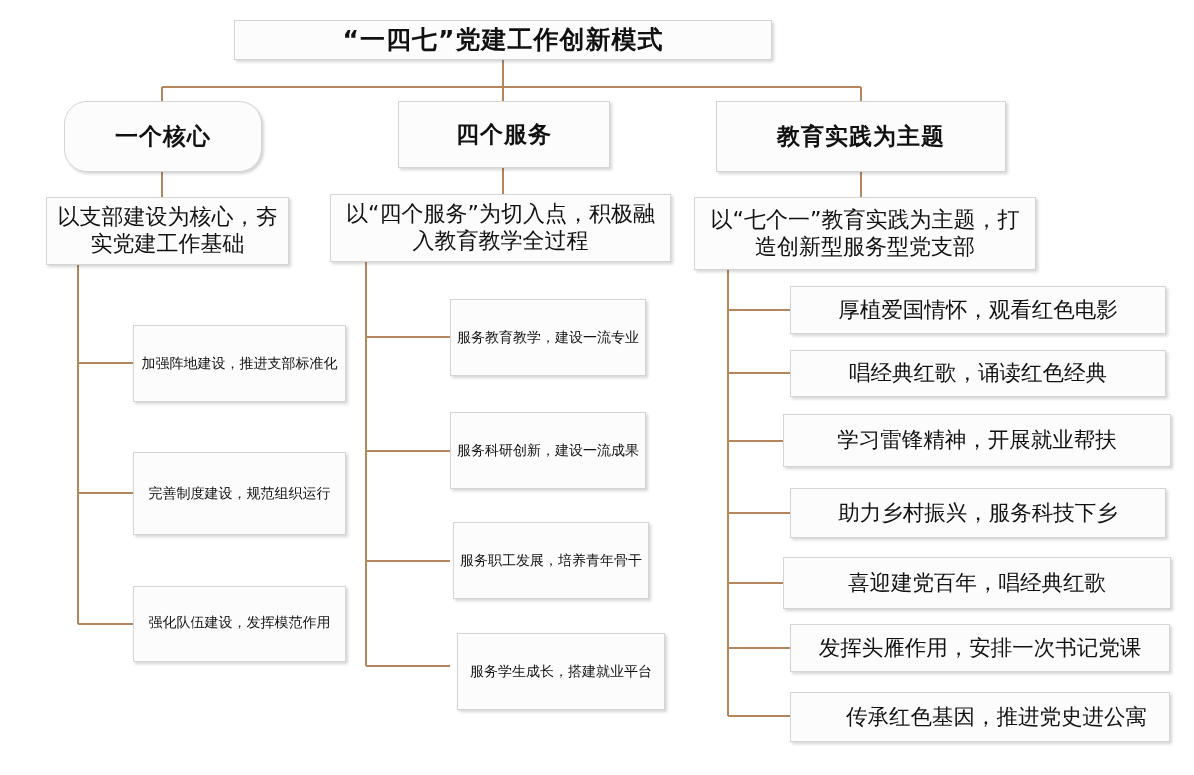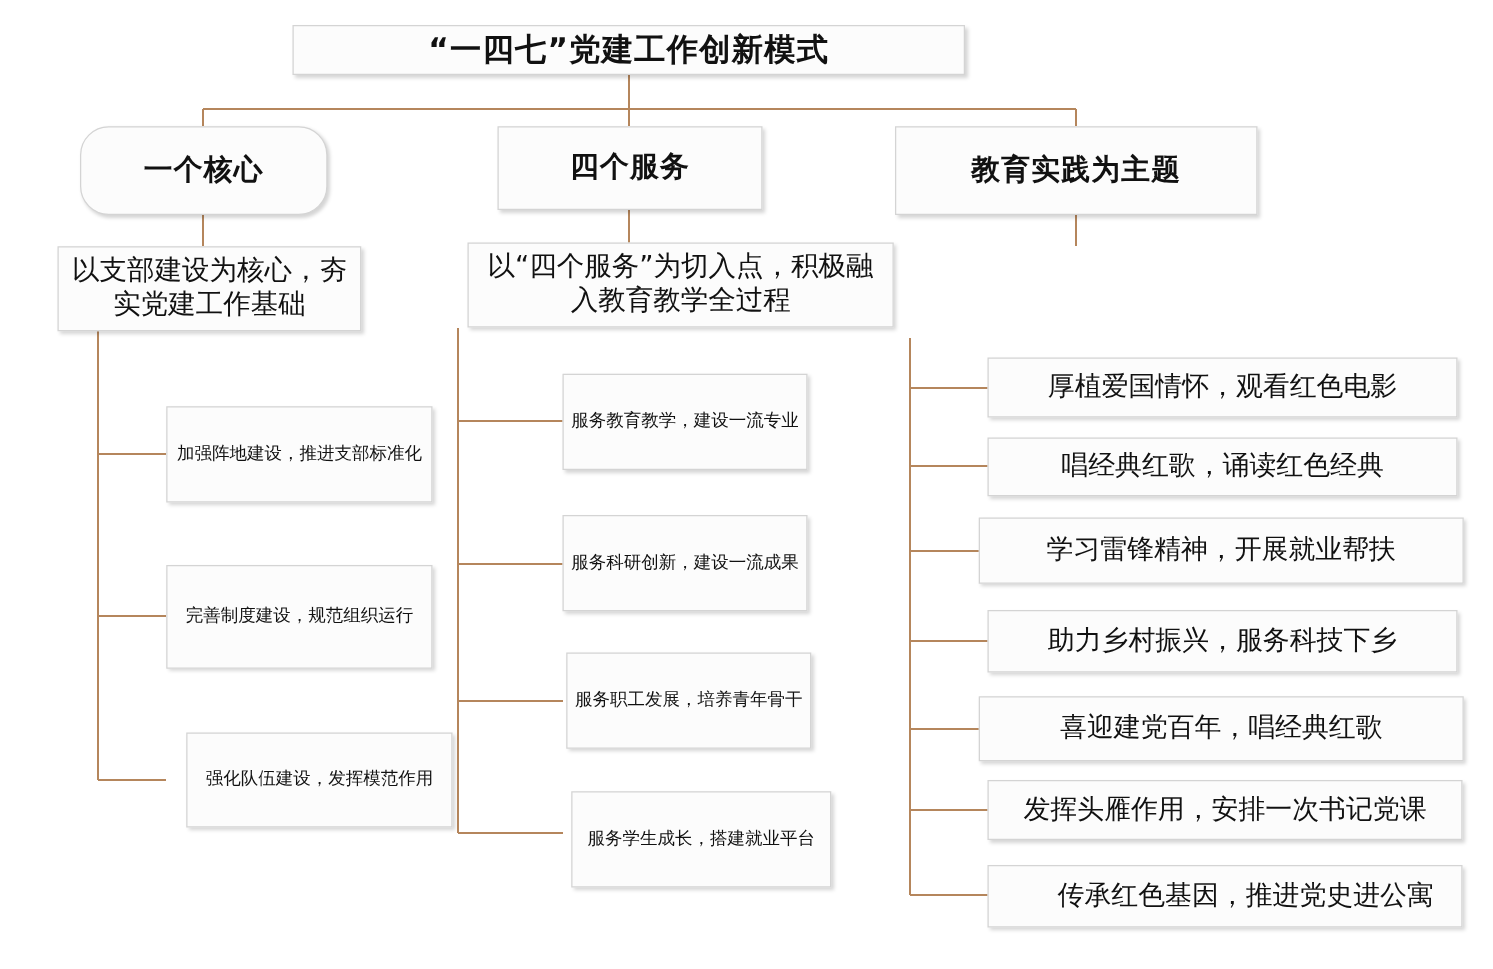--- a/index.html
+++ b/index.html
@@ -138,7 +138,7 @@
     <span>四个服务</span>
   </div>
 
-  <div class="node node-desc" style="left:330px; top:194px; width:341px; height:68px;margin-left:44px;">
+  <div class="node node-desc" style="left:330px; top:194px; width:341px; height:68px;">
     <span>以“四个服务”为切入点，积极融入教育教学全过程</span>
   </div>
 

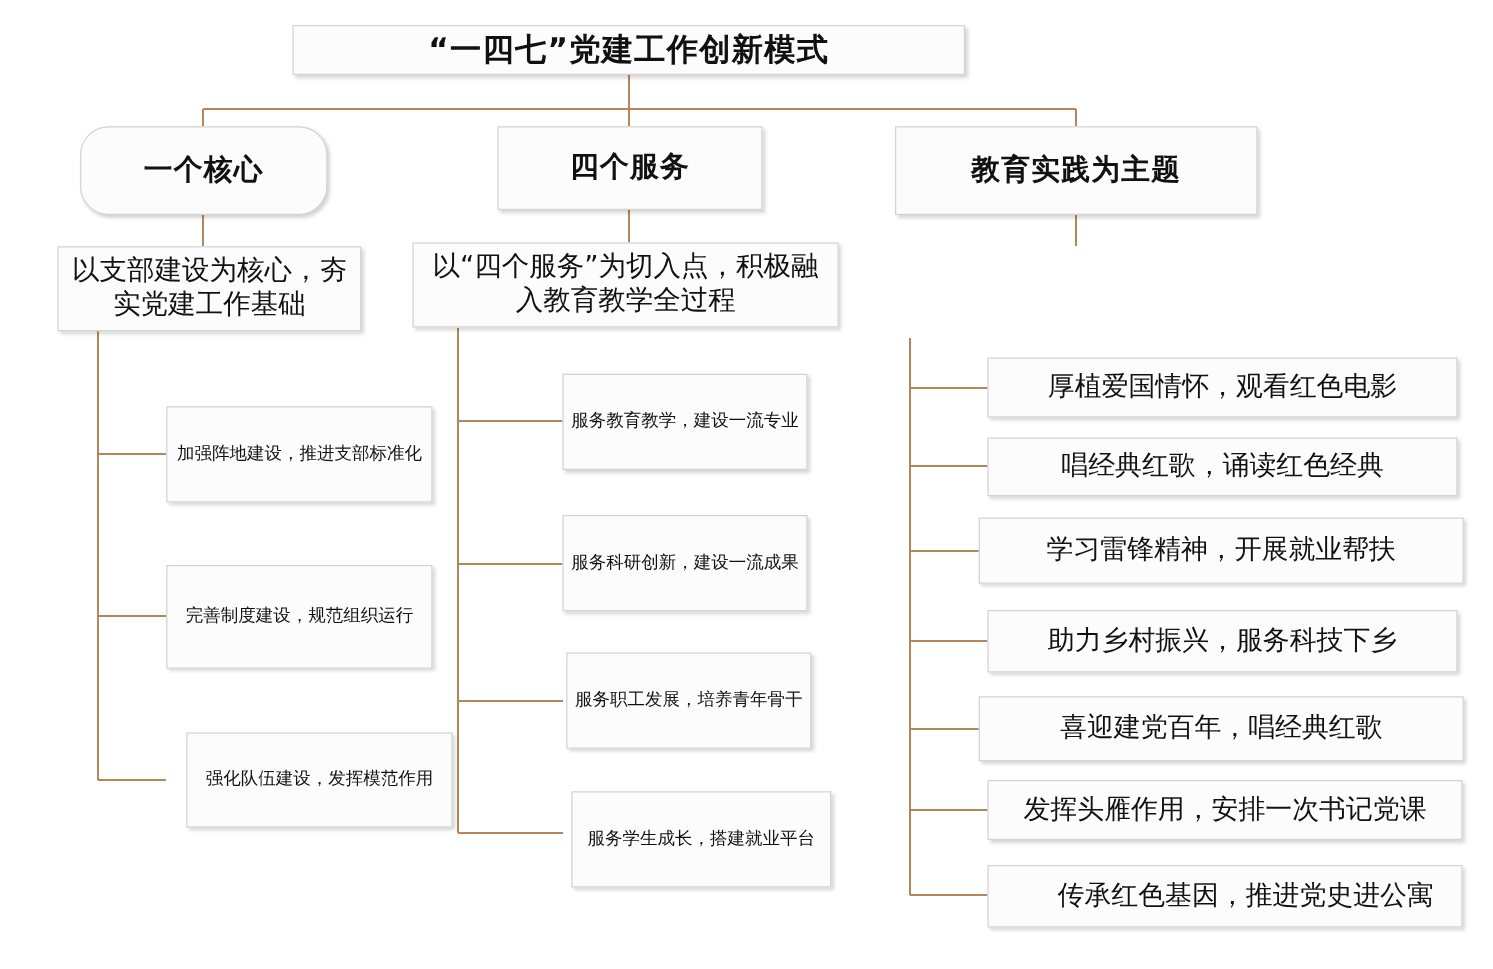--- a/index.html
+++ b/index.html
@@ -162,6 +162,9 @@
     <span>教育实践为主题</span>
   </div>
 
+  <div class="node node-desc" style="left:694px; top:197px; width:342px; height:73px;">
+    <span>以“七个一”教育实践为主题，打造创新型服务型党支部</span>
+  </div>
 
   <div class="node node-leaf-wide" style="left:790px; top:286px; width:376px; height:48px;">
     <span>厚植爱国情怀，观看红色电影</span>

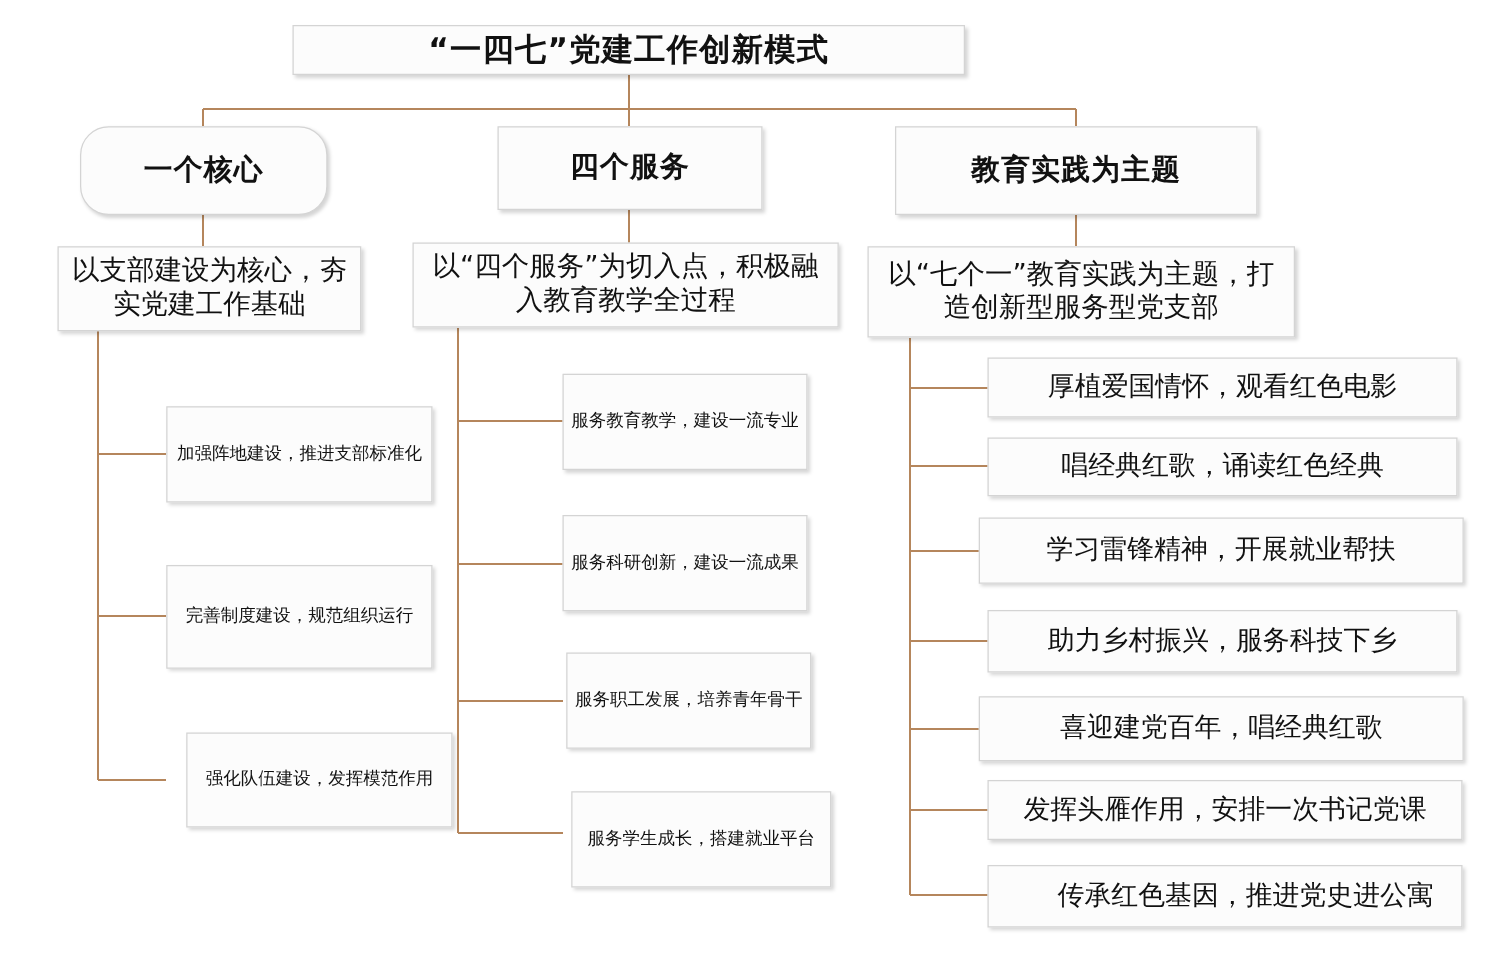--- a/index.html
+++ b/index.html
@@ -130,7 +130,7 @@
     <span>完善制度建设，规范组织运行</span>
   </div>
 
-  <div class="node node-leaf" style="left:149px; top:586px; width:213px; height:76px;">
+  <div class="node node-leaf" style="left:133px; top:586px; width:213px; height:76px;font-family:Liberation Mono, monospace;">
     <span>强化队伍建设，发挥模范作用</span>
   </div>
 

